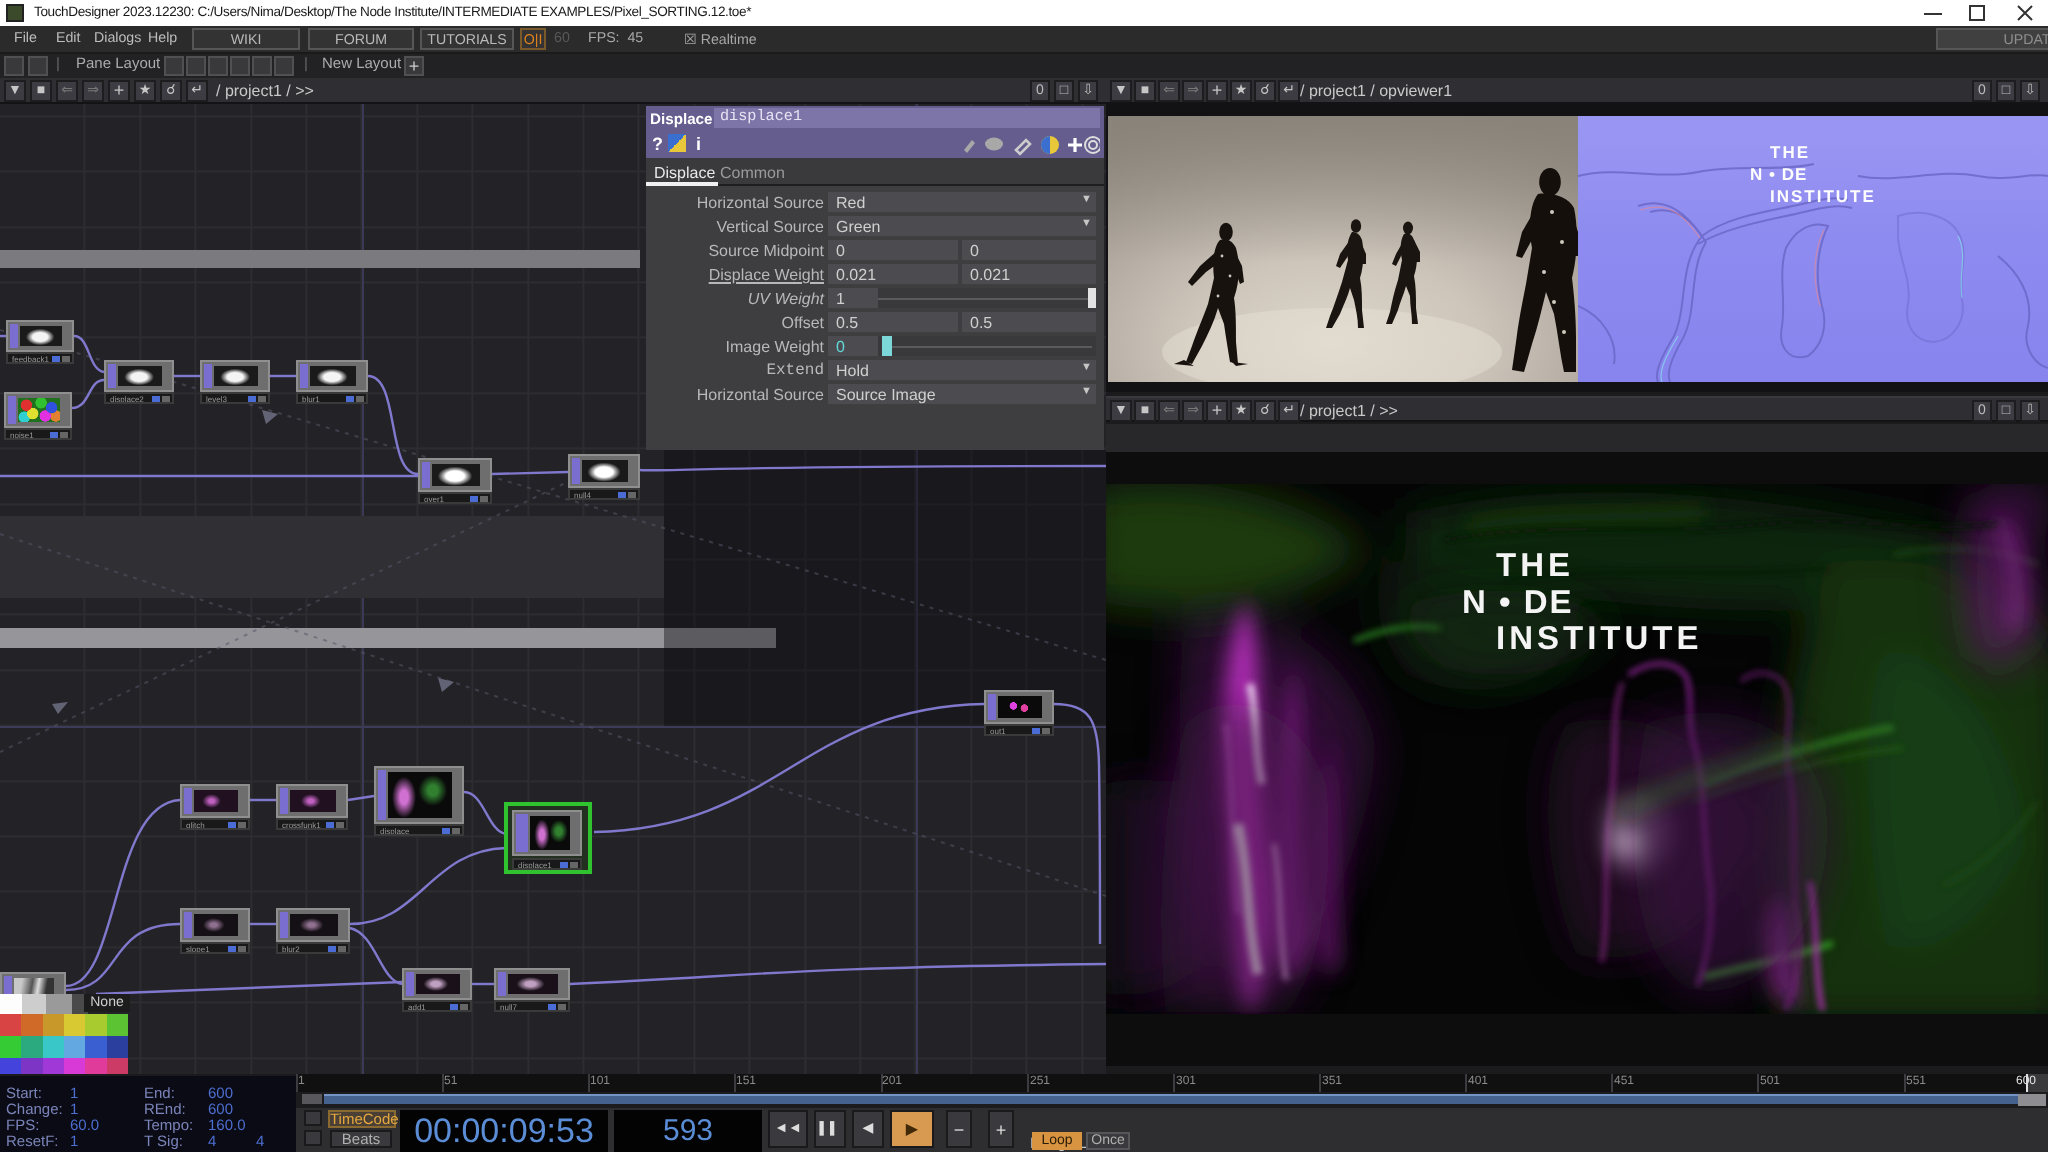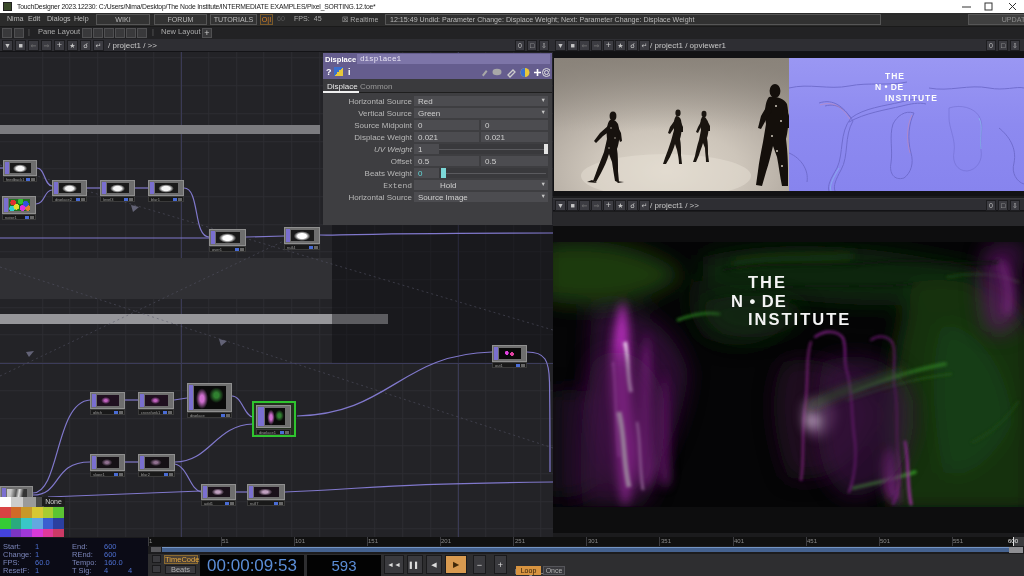--- a/index.html
+++ b/index.html
@@ -94,7 +94,7 @@
   </div>
 
   <div id="menubar">
-    <span class="mitem" style="left:7px">Nima</span>
+    <span class="mitem" style="left:7px">File</span>
     <span class="mitem" style="left:28px">Edit</span>
     <span class="mitem" style="left:47px">Dialogs</span>
     <span class="mitem" style="left:74px">Help</span>

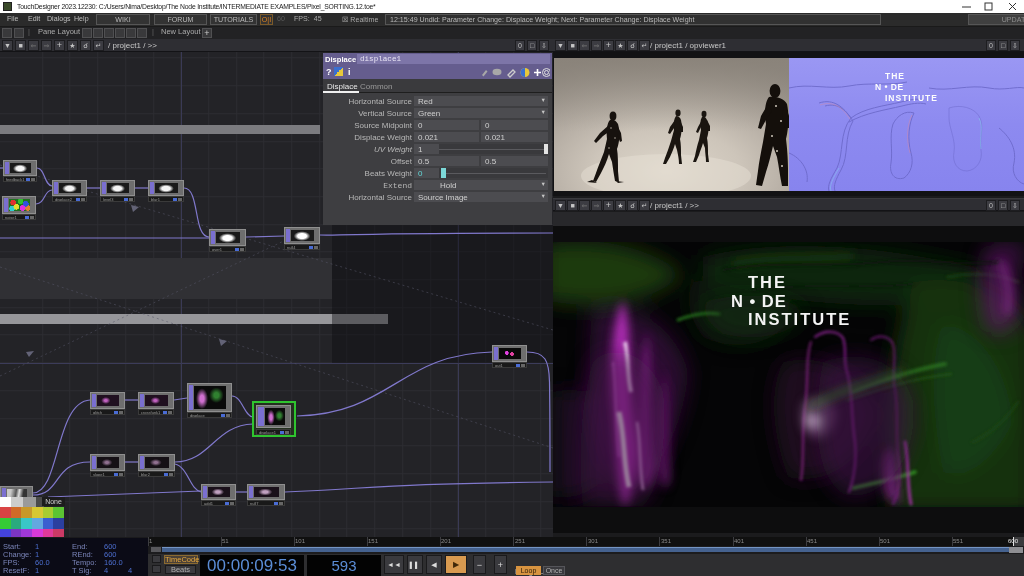--- a/index.html
+++ b/index.html
@@ -105,7 +105,6 @@
     <span class="mitem" style="left:277px; color:#595959">60</span>
     <span class="mitem" style="left:294px; color:#a8a8a8">FPS:&nbsp; 45</span>
     <span class="mitem" style="left:342px; color:#a8a8a8">☒ Realtime</span>
-    <span class="mbtn" style="left:385px; width:496px; text-align:left; padding-left:4px; background:#313131;">12:15:49 Undid: Parameter Change: Displace Weight; Next: Parameter Change: Displace Weight</span>
     <span class="mbtn" style="left:968px; width:63px; background:#404040; color:#8e8e8e;text-align:right;">UPDATE</span>
   </div>
 

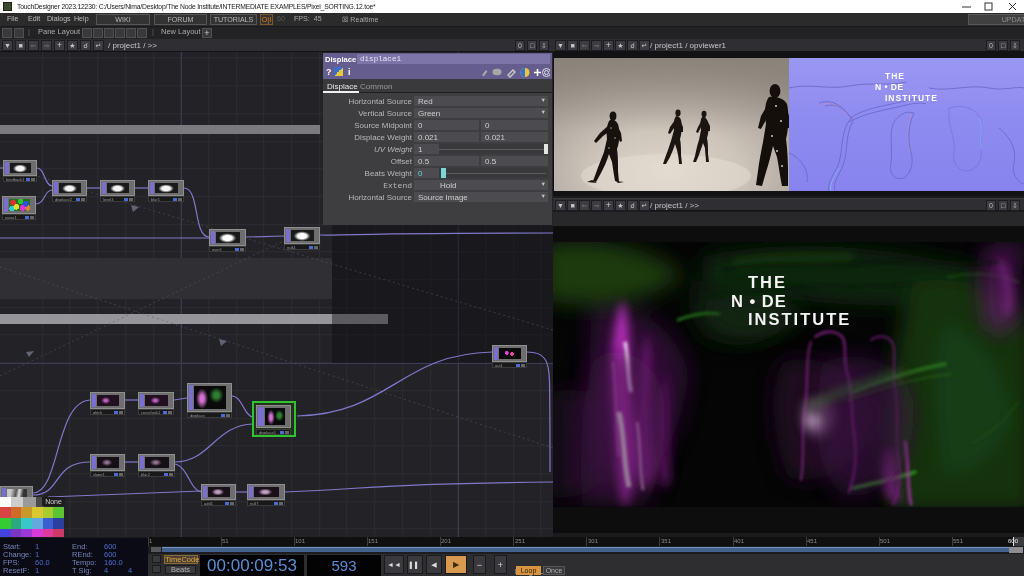--- a/index.html
+++ b/index.html
@@ -414,7 +414,7 @@
       </div>
 
       <div class="abs" style="left:0; top:39px; width:229px; height:10px;">
-        <span class="abs" style="right:140px; top:1px; white-space:nowrap;">Displace Weight</span>
+        <span class="abs" style="right:140px; top:1px; white-space:nowrap;text-decoration:underline;">Displace Weight</span>
         <div class="abs" style="left:91px; top:0; width:65px; height:10px; background:#4c4c50; color:#cfcfcf;">
             <span class="abs" style="left:4px; top:1px;">0.021</span>
           </div>

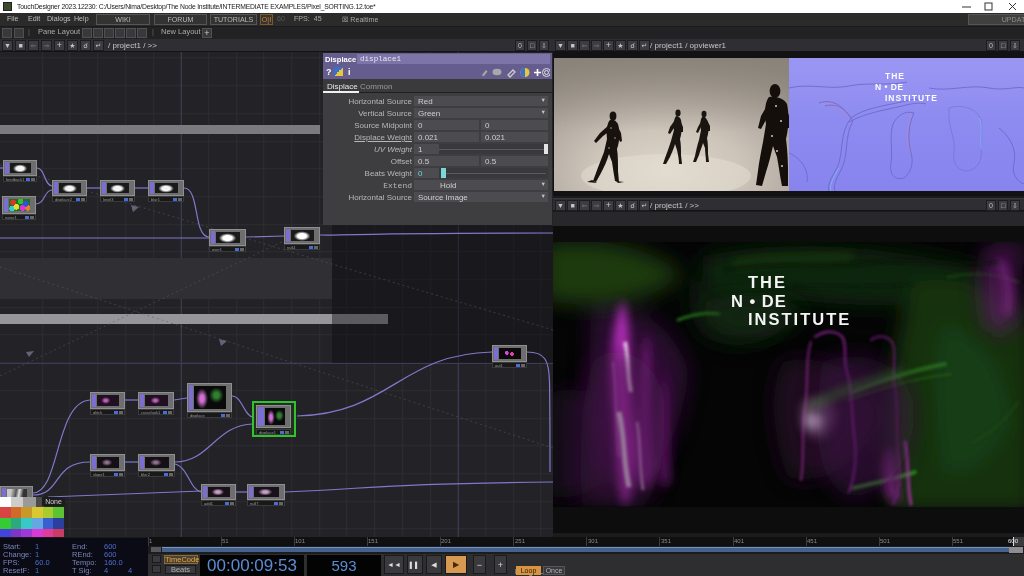--- a/index.html
+++ b/index.html
@@ -444,7 +444,7 @@
       </div>
 
       <div class="abs" style="left:0; top:75px; width:229px; height:10px;">
-        <span class="abs" style="right:140px; top:1px; white-space:nowrap;">Beats Weight</span>
+        <span class="abs" style="right:140px; top:1px; white-space:nowrap;">Image Weight</span>
         <div class="abs" style="left:91px; top:0; width:25px; height:10px; background:#4c4c50;">
             <span class="abs" style="left:4px; top:1px; color:#62d8d8;">0</span>
           </div>

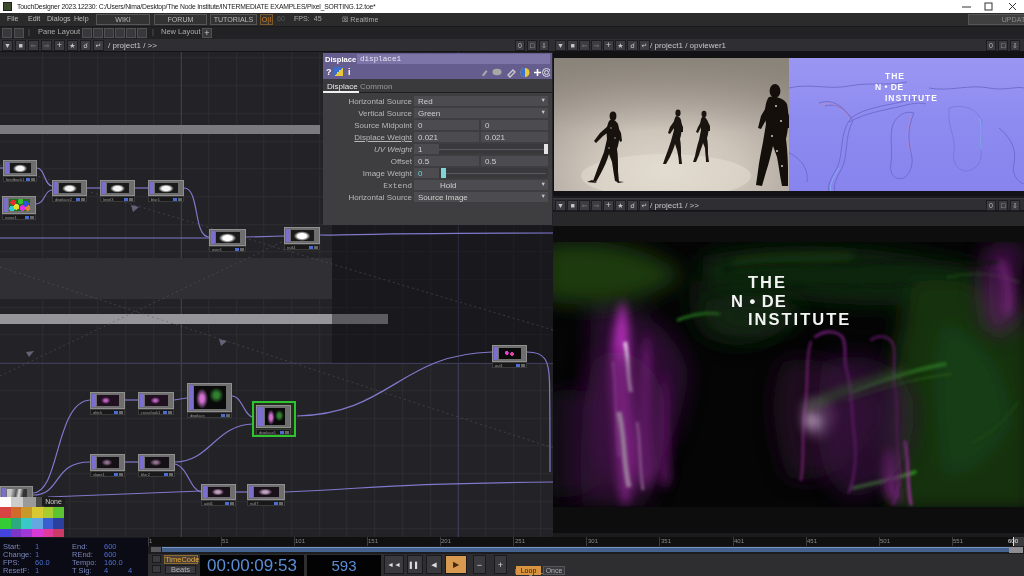--- a/index.html
+++ b/index.html
@@ -456,7 +456,7 @@
       <div class="abs" style="left:0; top:87px; width:229px; height:10px;">
         <span class="abs" style="right:140px; top:1px; white-space:nowrap;font-family:Liberation Mono, monospace;">Extend</span>
         <div class="abs" style="left:91px; top:0; width:134px; height:10px; background:#4c4c50; color:#cfcfcf;">
-          <span class="abs" style="left:4px; top:1px;margin-left:22px;">Hold</span>
+          <span class="abs" style="left:4px; top:1px;">Hold</span>
           <span class="abs" style="right:2px; top:1px; color:#c6c6c6; font-size:5.5px;">▼</span>
         </div>
       </div>

